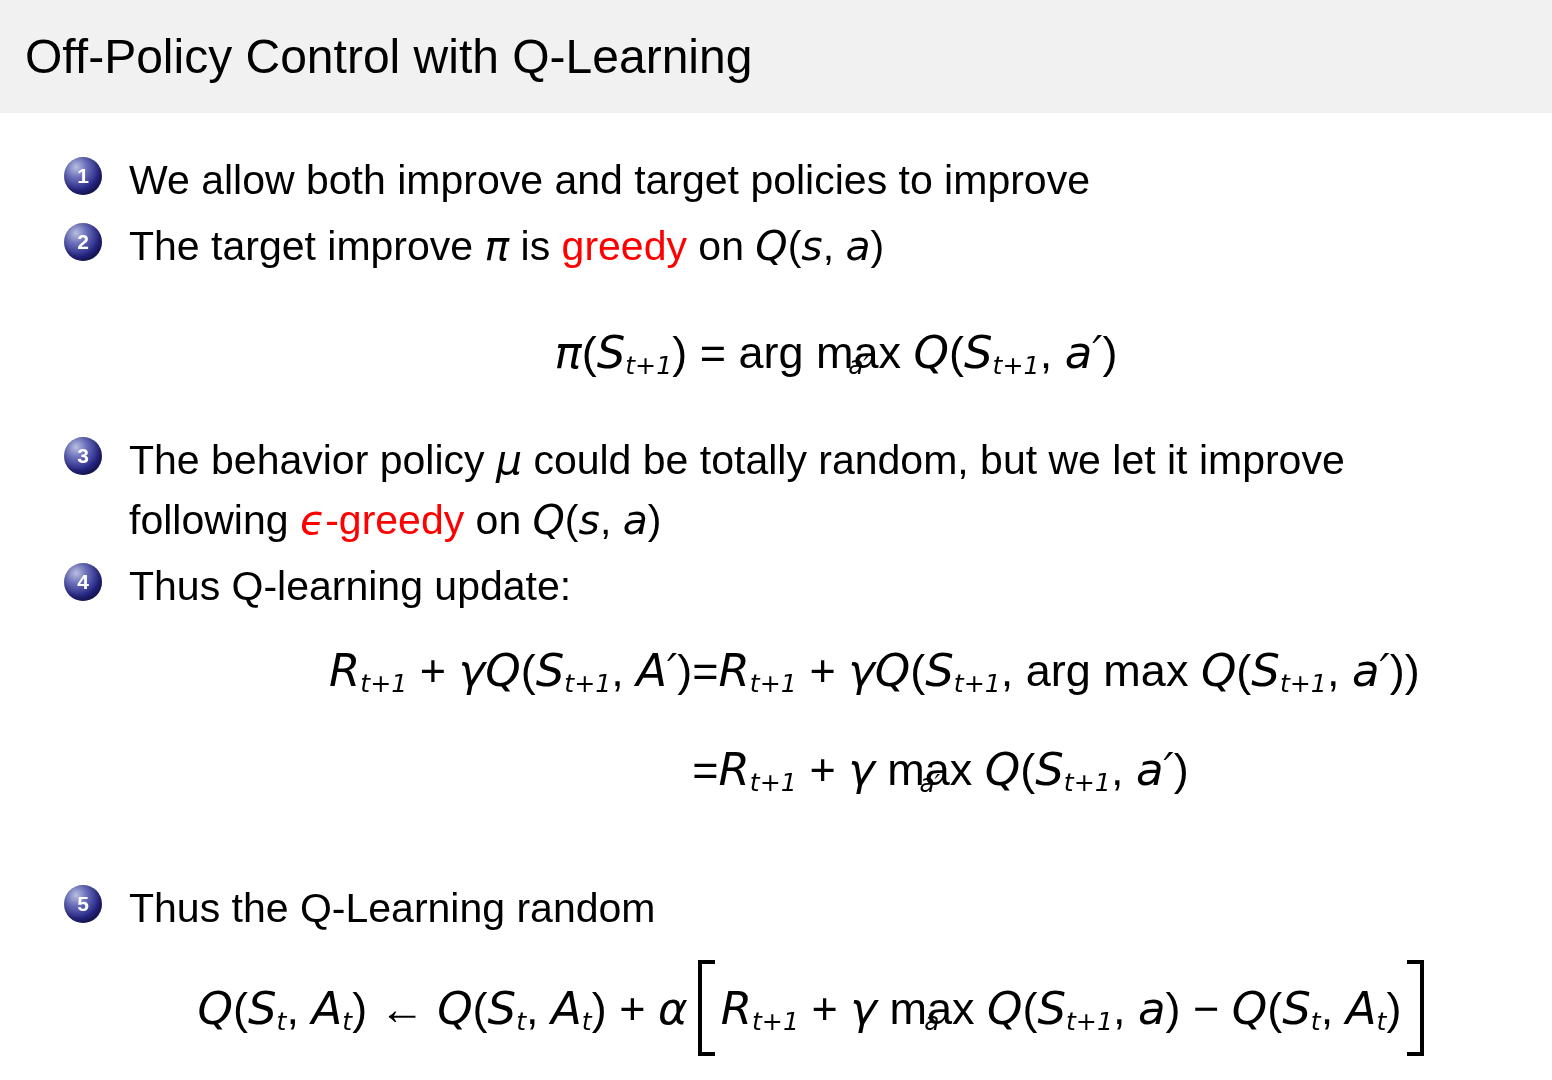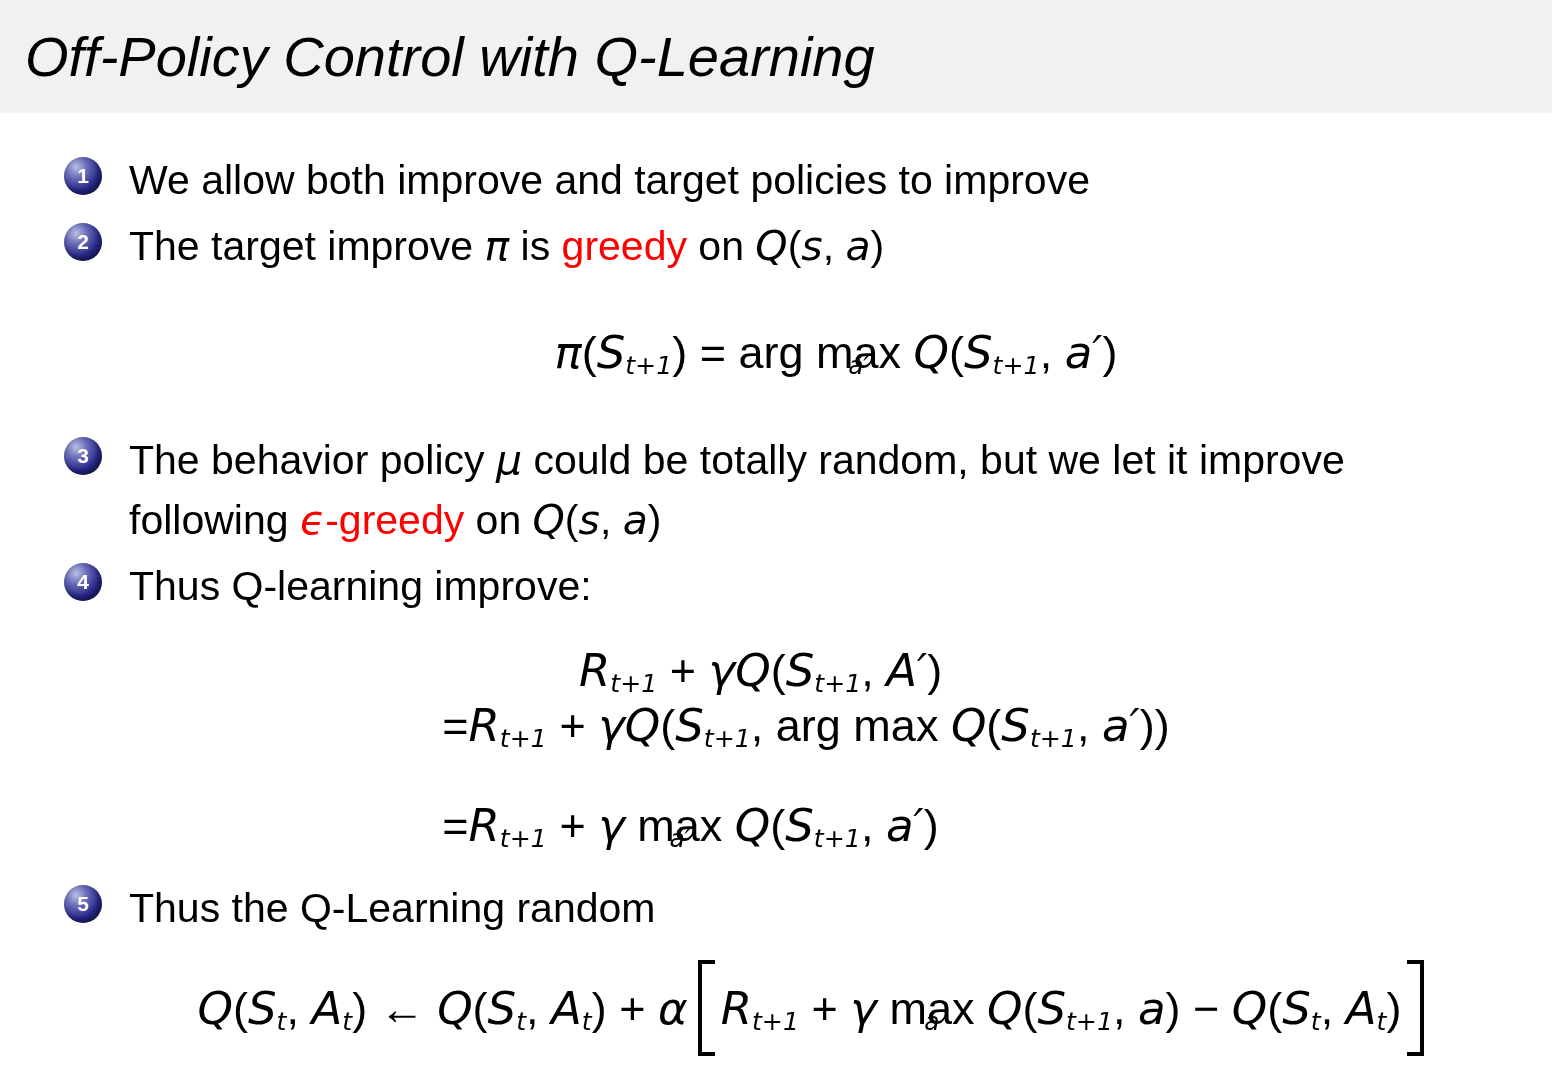--- a/index.html
+++ b/index.html
@@ -13,9 +13,8 @@
     background:#f1f1f2;display:flex;align-items:center;
   }
   .titlebar h1{
-    margin:0 6px 0 25px;font-size:56px;font-weight:normal;letter-spacing:0;
+    margin:0 6px 0 25px;font-size:48px;font-weight:normal;letter-spacing:0;
     font-family:"Liberation Sans",sans-serif;
-    font-style:italic;
   }
   .item{
     position:absolute;left:64px;display:flex;align-items:flex-start;gap:27px;

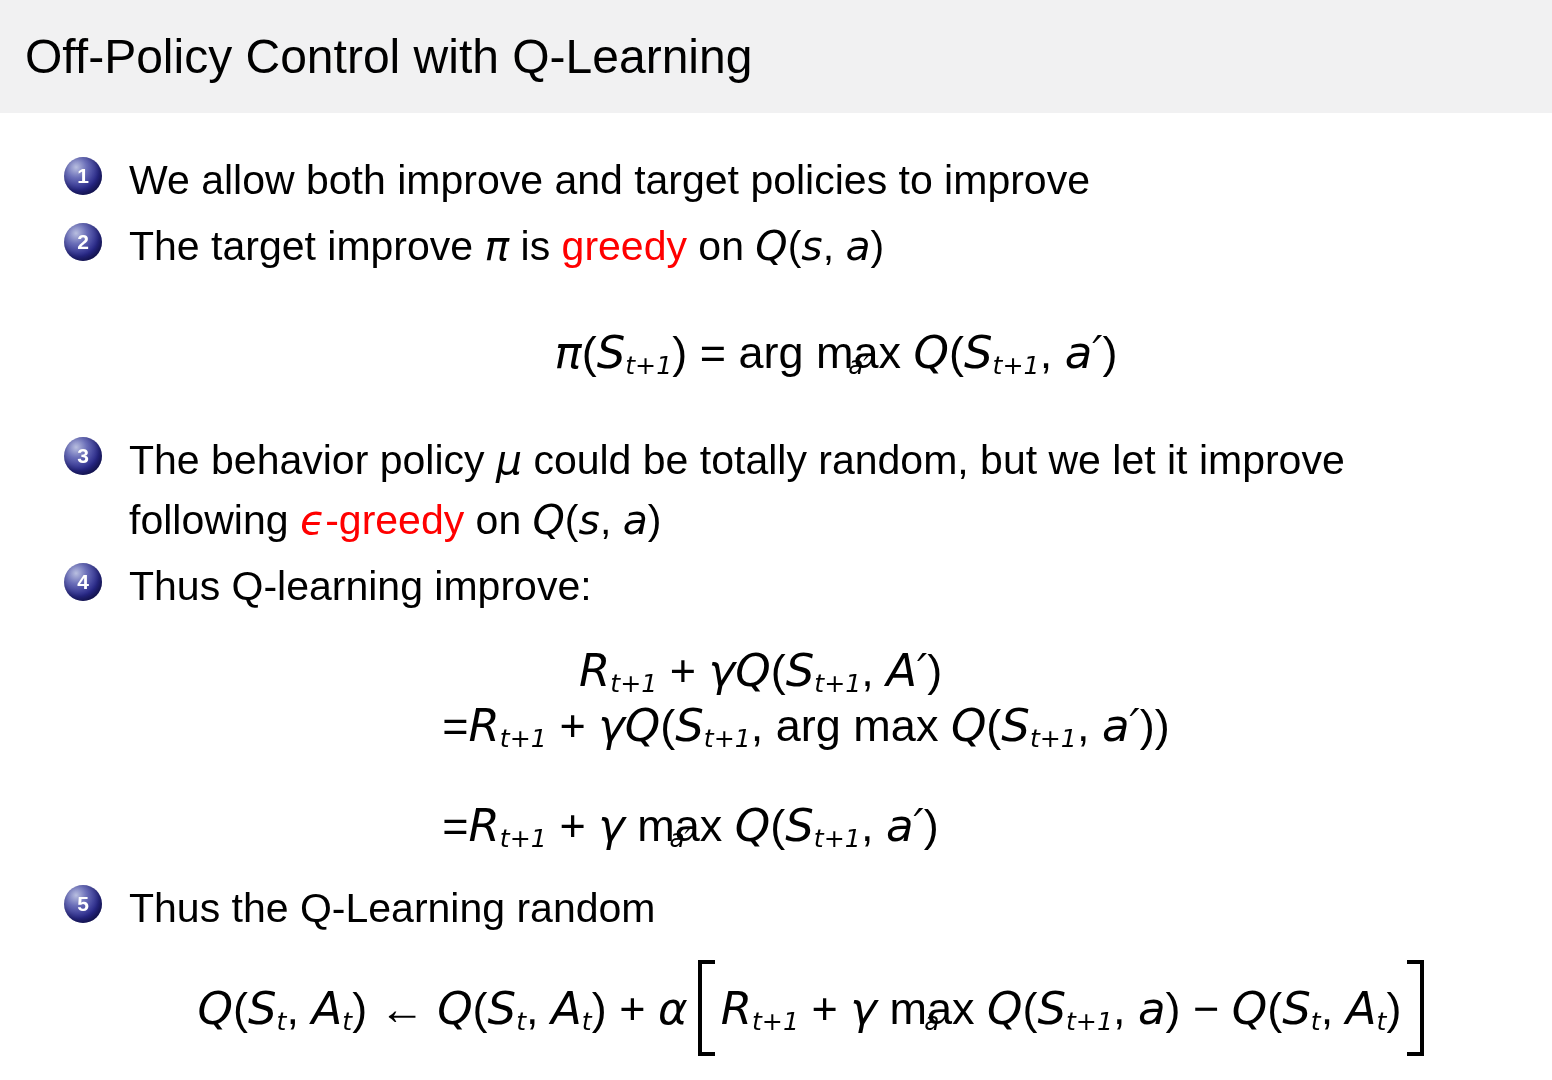--- a/index.html
+++ b/index.html
@@ -87,7 +87,7 @@
     <span class="ball">
         <span>4</span>
       </span>
-    <span class="itext"><span class="tk-r">Thus Q-learning improve:</span></span>
+    <span class="itext"><span class="tk-r">Thus Q-learning update:</span></span>
   </div>
 
   <div class="eqgrid" style="top:644px;margin-left:30px">

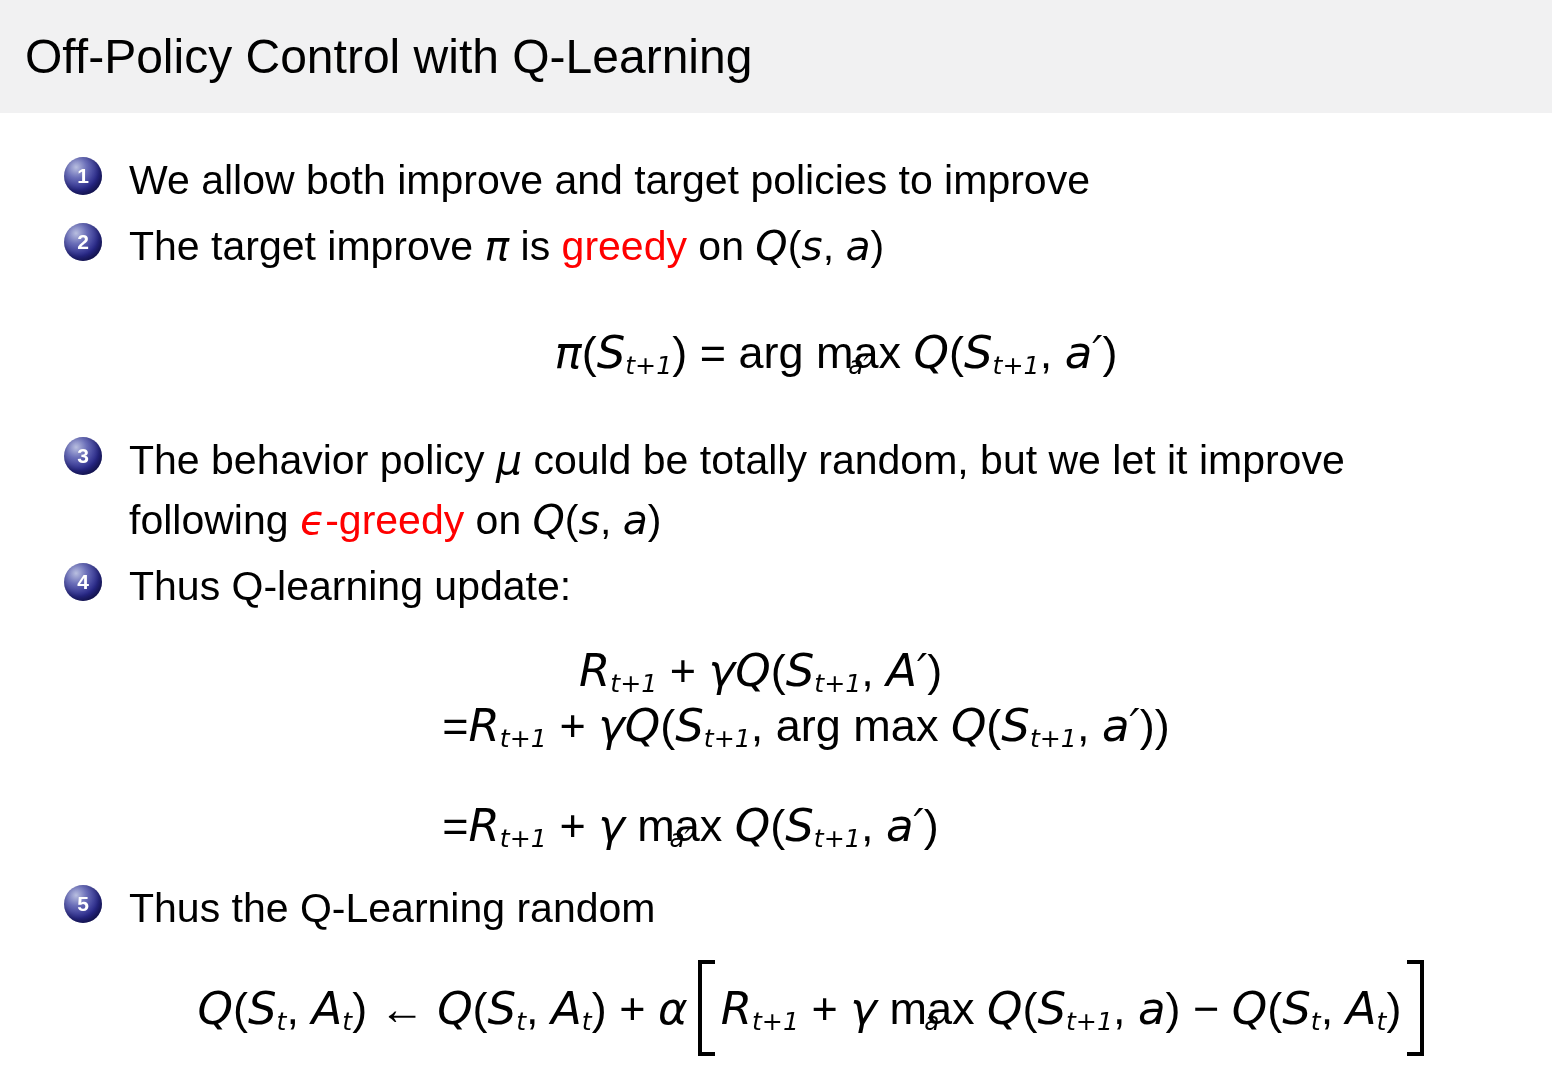--- a/index.html
+++ b/index.html
@@ -29,7 +29,7 @@
   }
   .eq{position:absolute;left:0;width:1552px;text-align:center;font-size:45px;line-height:1.2;}
   .eqgrid{position:absolute;left:50%;transform:translateX(-50%);font-size:45px;line-height:1.2;white-space:nowrap;}
-  .eqrow{display:flex;flex-direction:column;}
+  .eqrow{display:flex;}
   .eqrow + .eqrow{margin-top:20px;}
   .eqleft{width:500px;text-align:right;}
   .eqright{text-align:left;}

